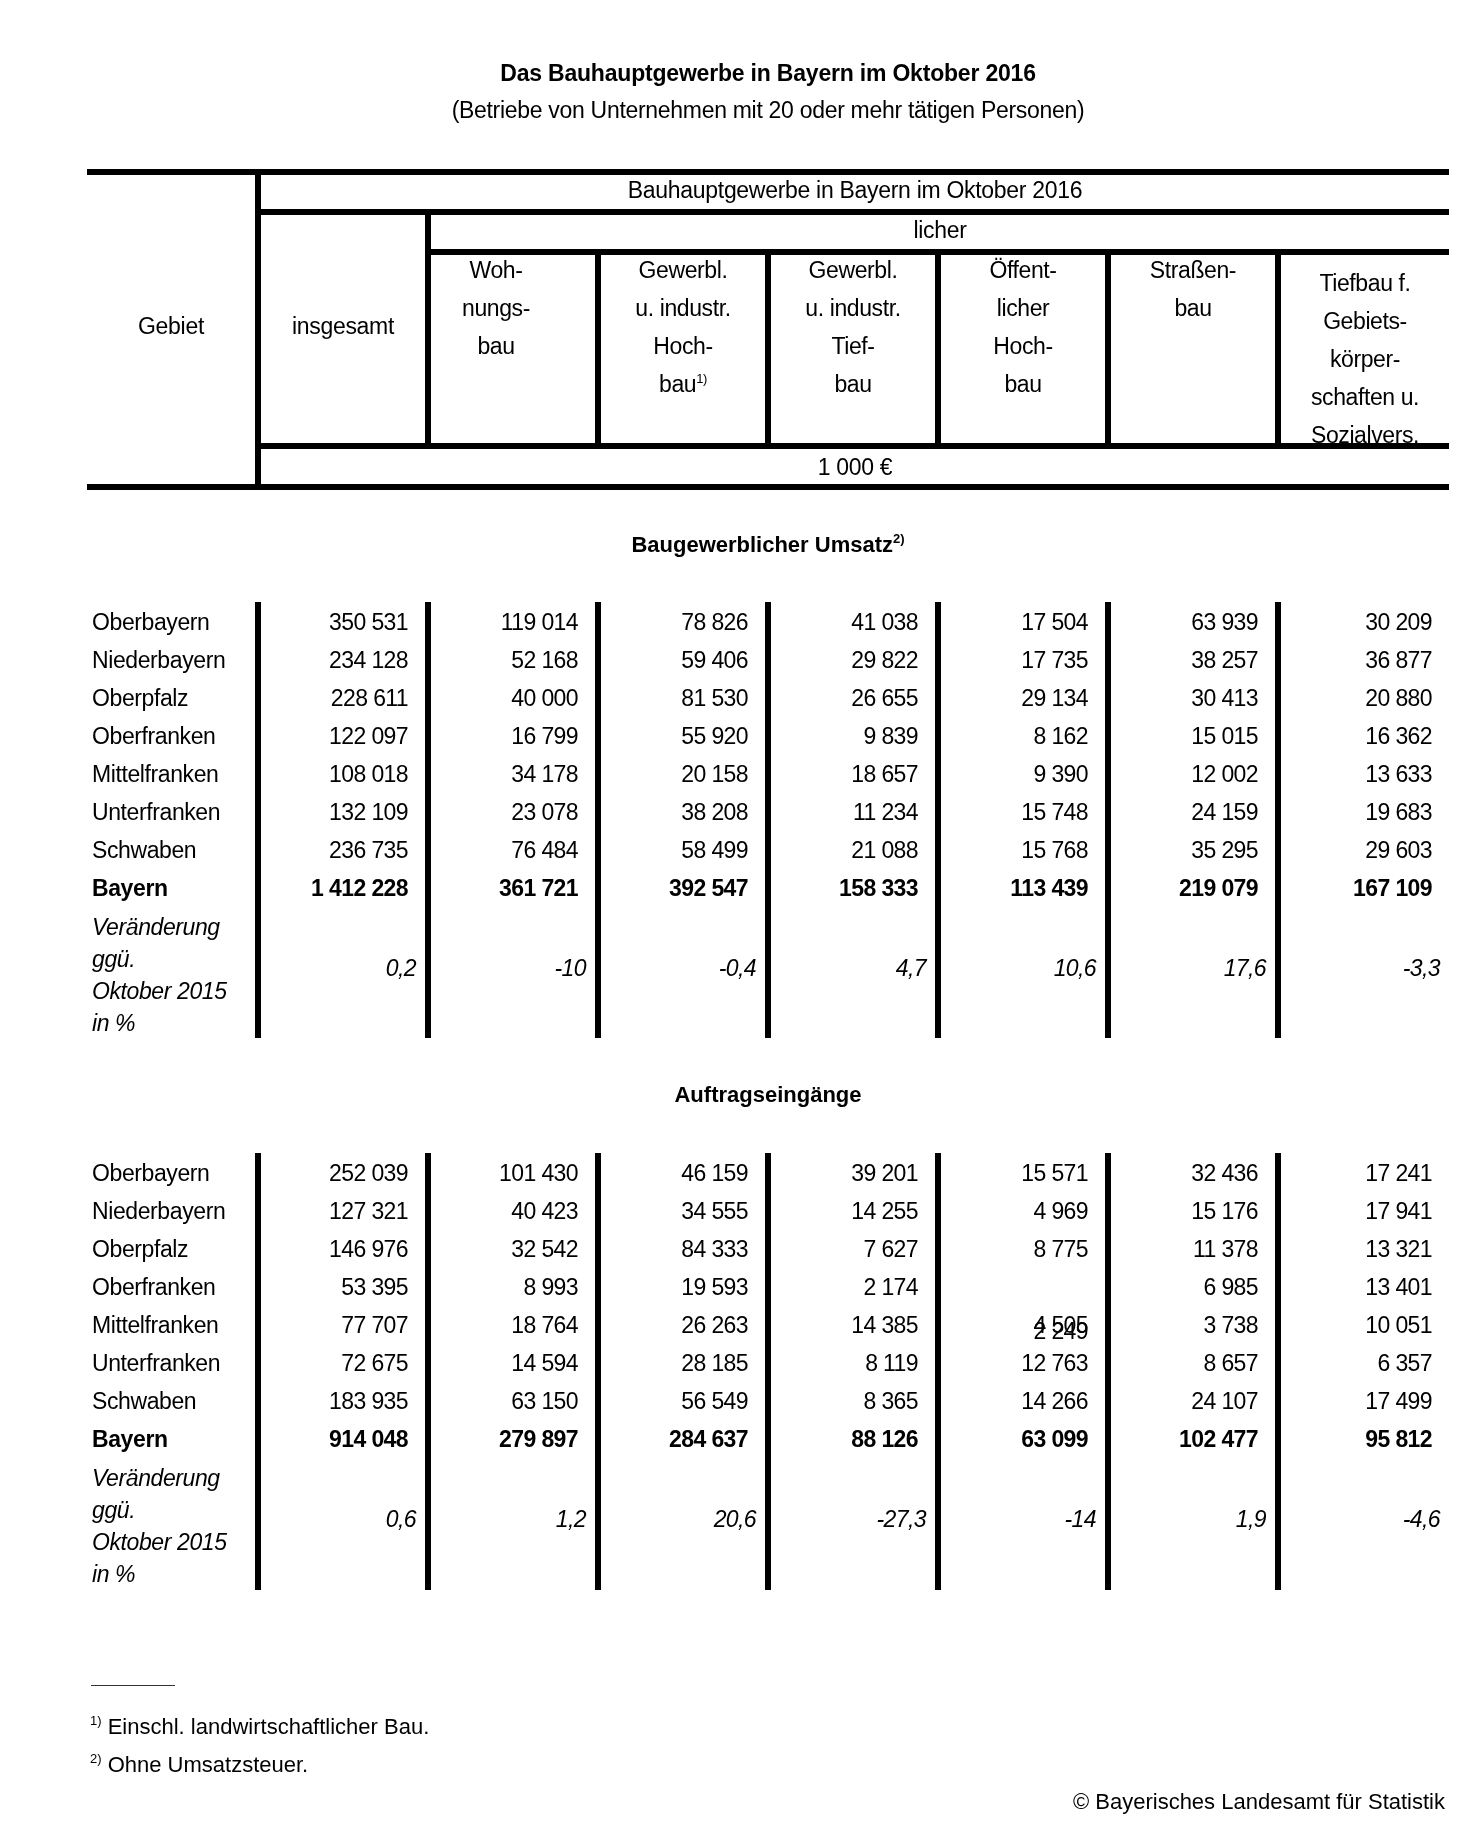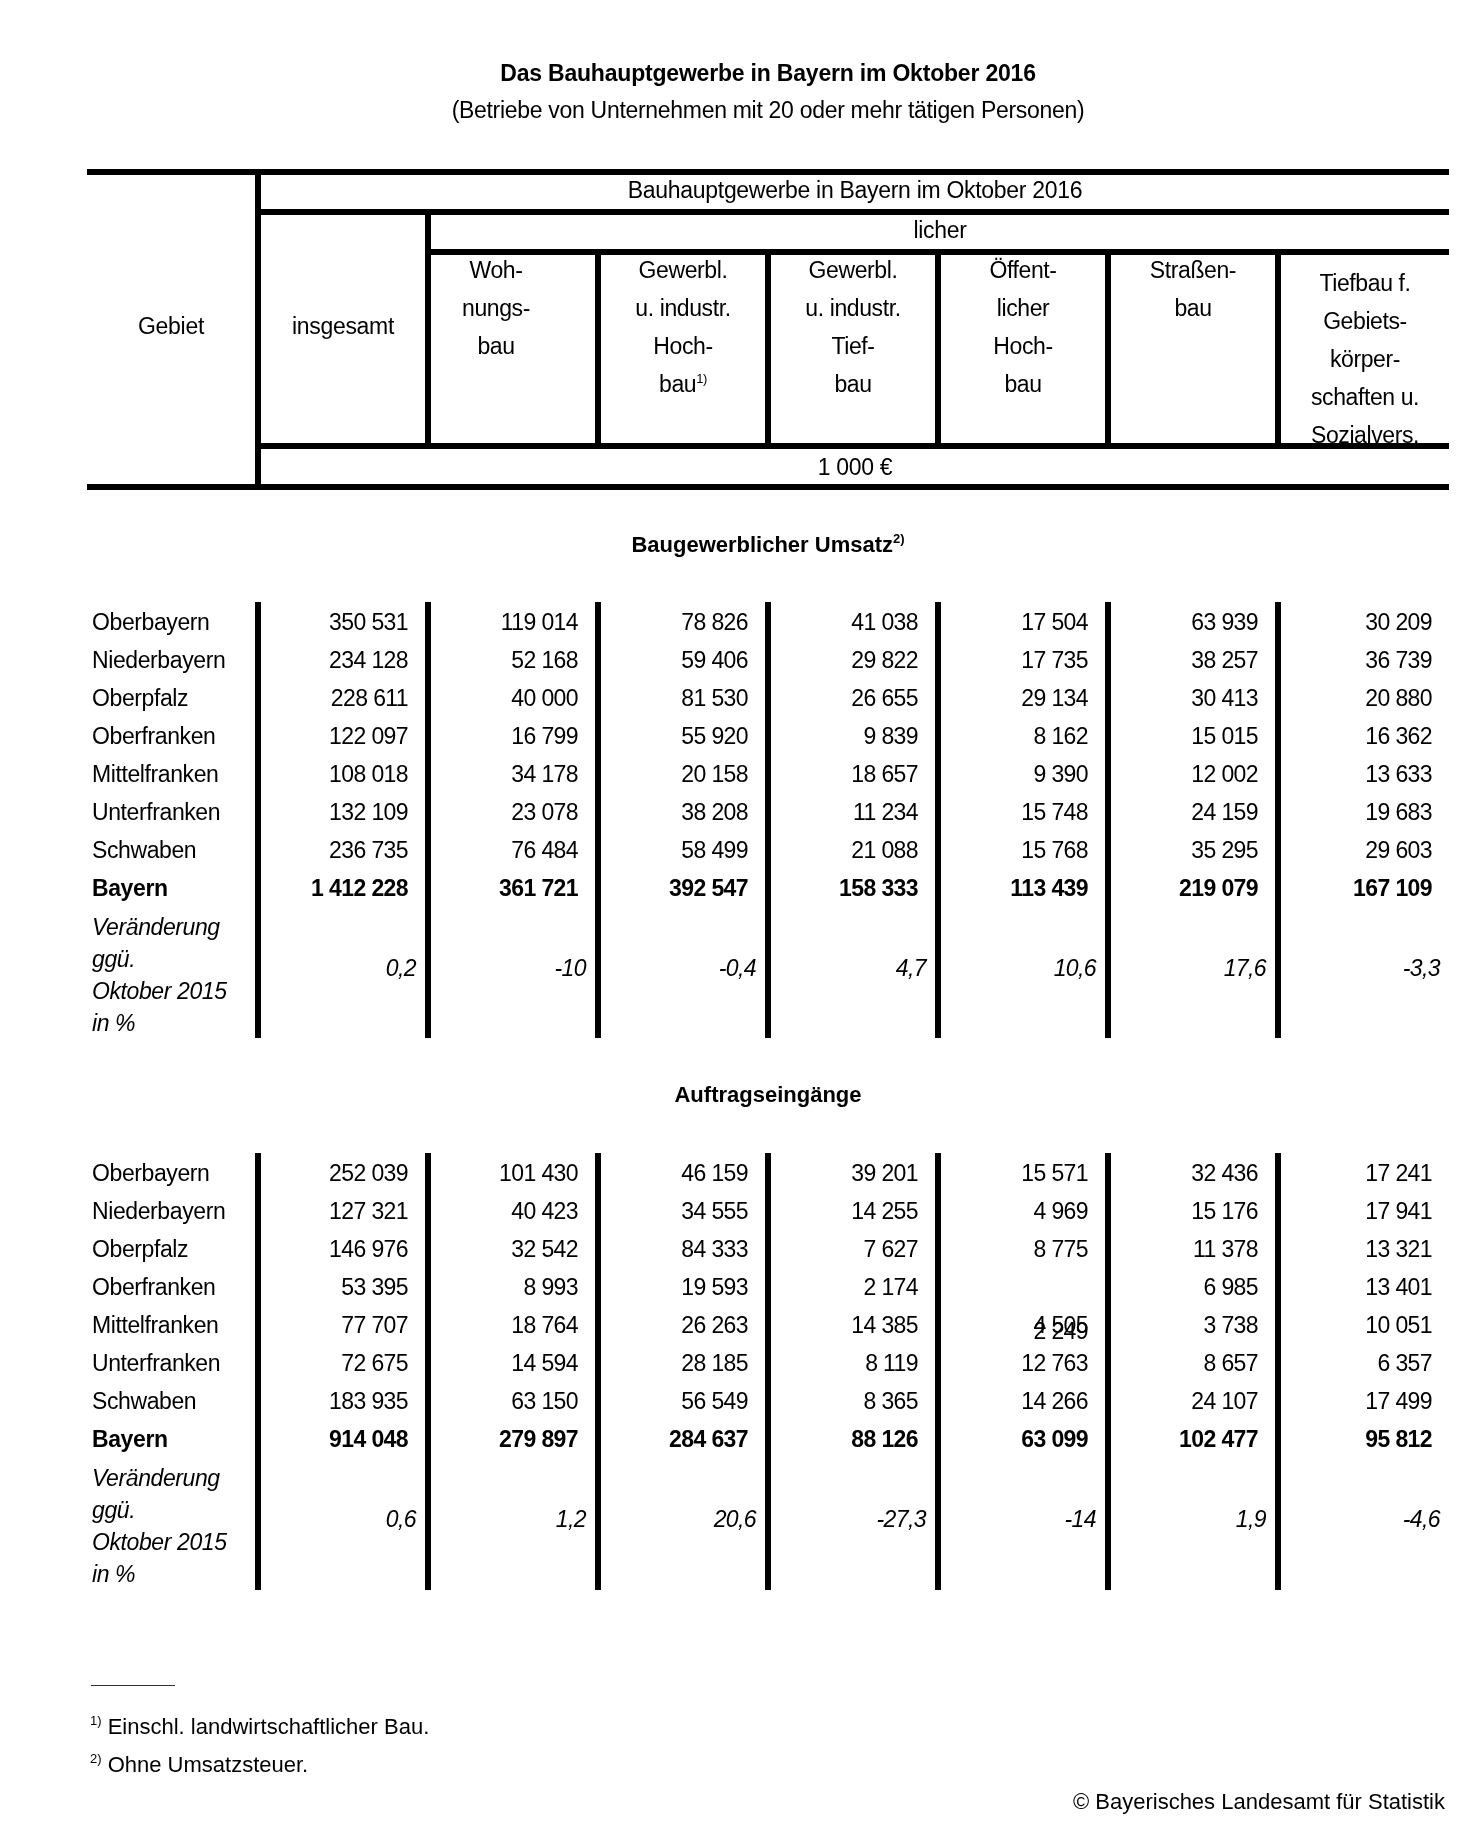--- a/index.html
+++ b/index.html
@@ -113,7 +113,7 @@
       <div class="cell" style="right:566px;top:660px;">29 822</div>
       <div class="cell" style="right:396px;top:660px;">17 735</div>
       <div class="cell" style="right:226px;top:660px;">38 257</div>
-      <div class="cell" style="right:52px;top:660px;">36 739</div>
+      <div class="cell" style="right:52px;top:660px;">36 877</div>
     </div>
     <div>
       <div class="row-label" style="top:698px;">Oberpfalz</div>

